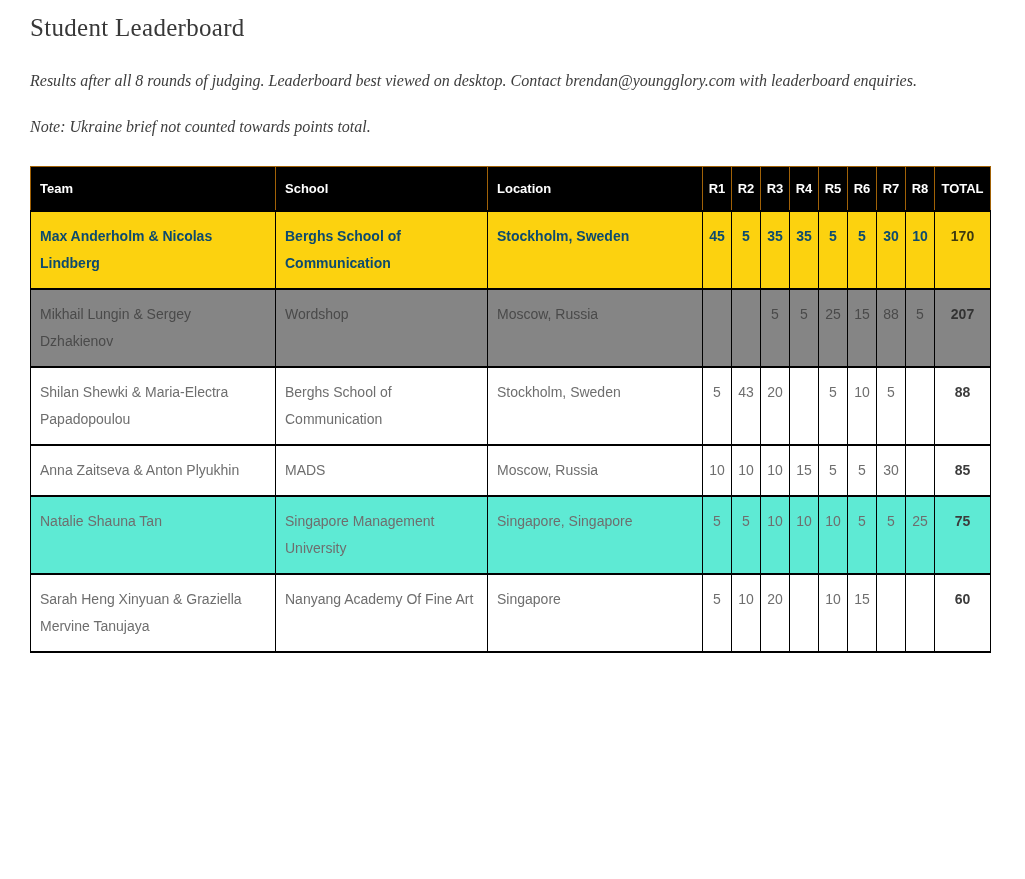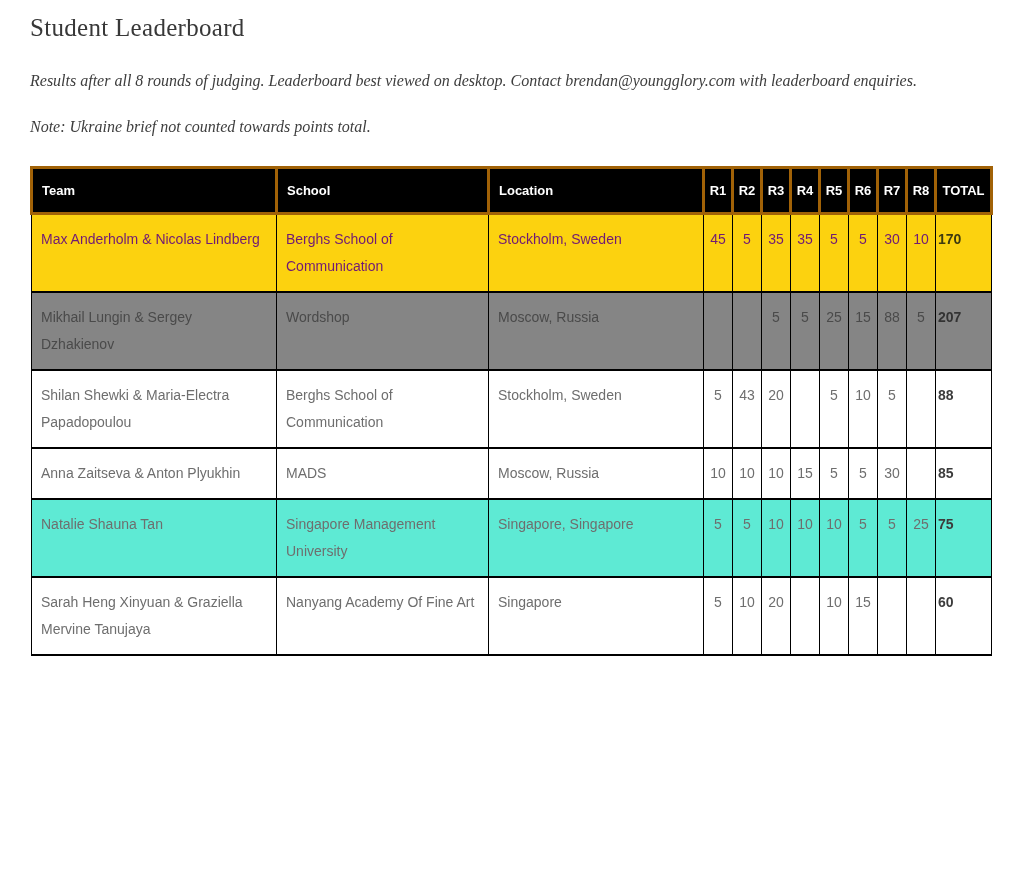--- a/index.html
+++ b/index.html
@@ -42,7 +42,7 @@
     font-weight: bold;
     text-align: left;
     padding: 14px 9px;
-    border: 3px solid #a16207;
+    border: 1px solid #a16207;
   }
   table.leaderboard th.score-col, table.leaderboard th.total-col {
     text-align: center;

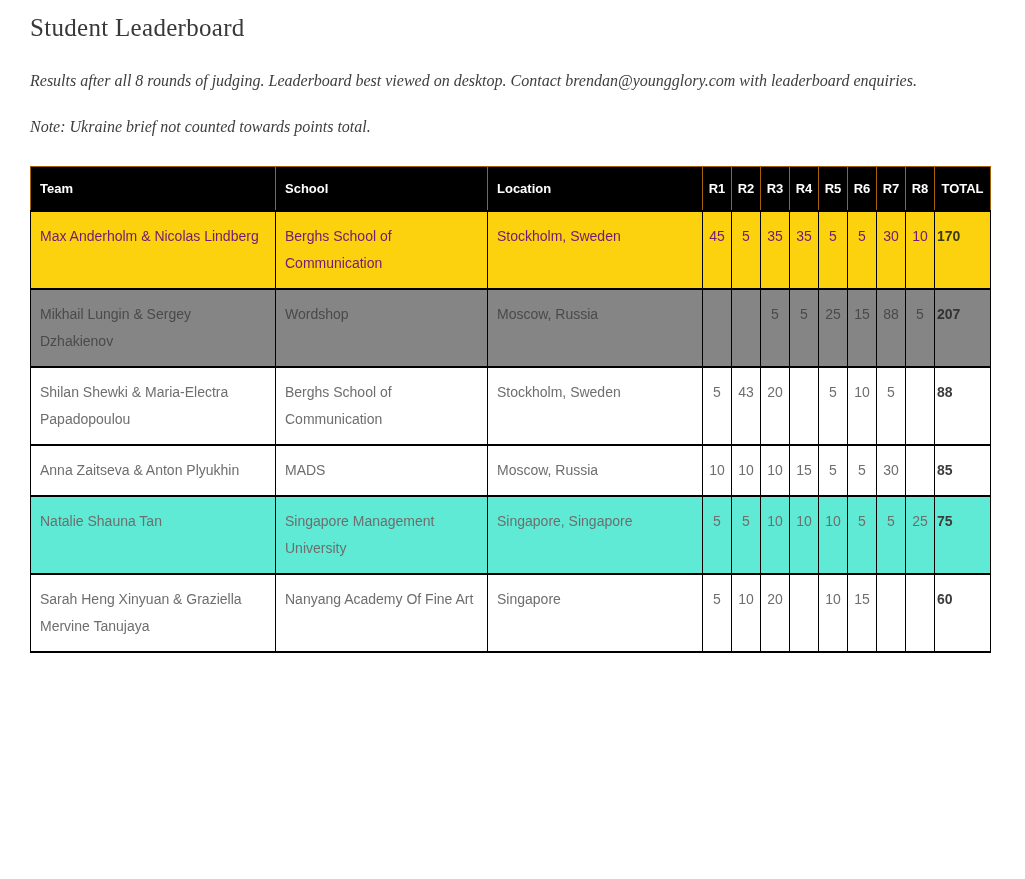--- a/index.html
+++ b/index.html
@@ -71,7 +71,7 @@
     padding-left: 2px;
     padding-right: 2px;
   }
-  tr.hl-gold td   { color: #701a75; }
+  tr.hl-gold td   { color: #0c4a6e; font-weight: bold; }
   tr.hl-gold td.total-cell   { color: #3e3a10; }
   tr.hl-silver td { color: #4a4a4a; }
   tr.hl-silver td.total-cell { color: #333333; }

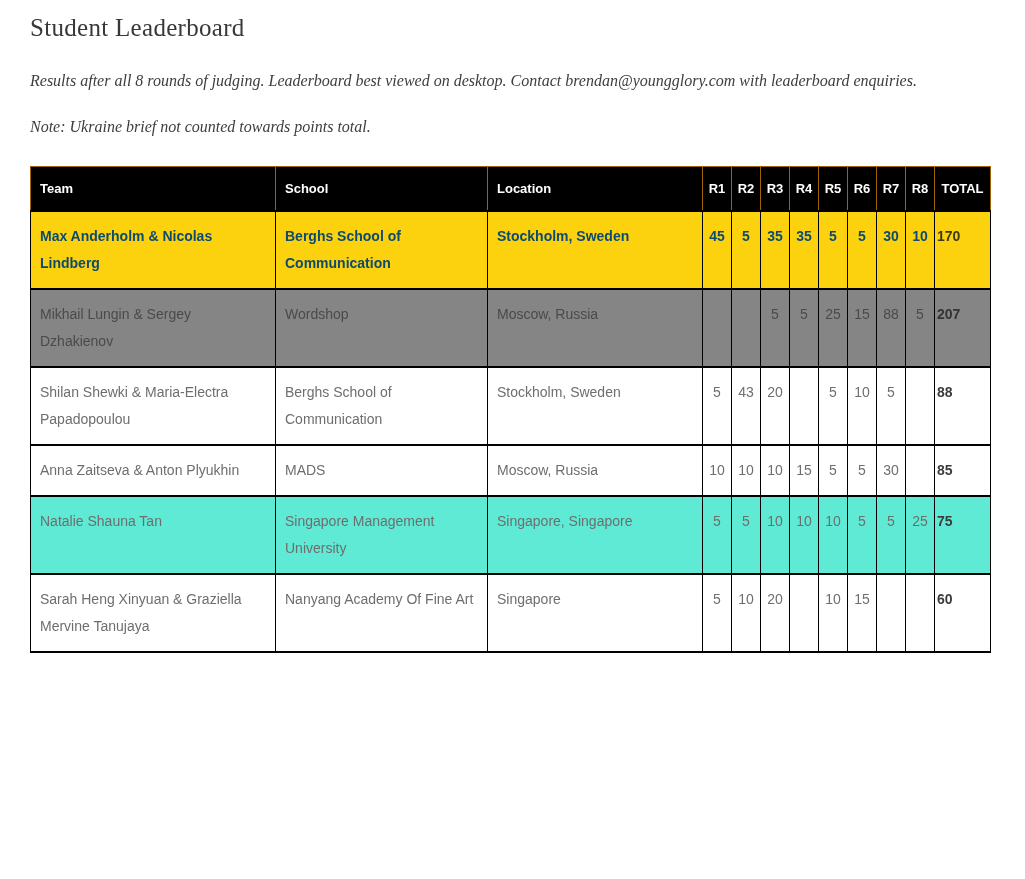--- a/index.html
+++ b/index.html
@@ -66,6 +66,7 @@
     padding-right: 2px;
   }
   table.leaderboard td.total-cell {
+    text-align: center;
     font-weight: bold;
     color: #3c3c3c;
     padding-left: 2px;

